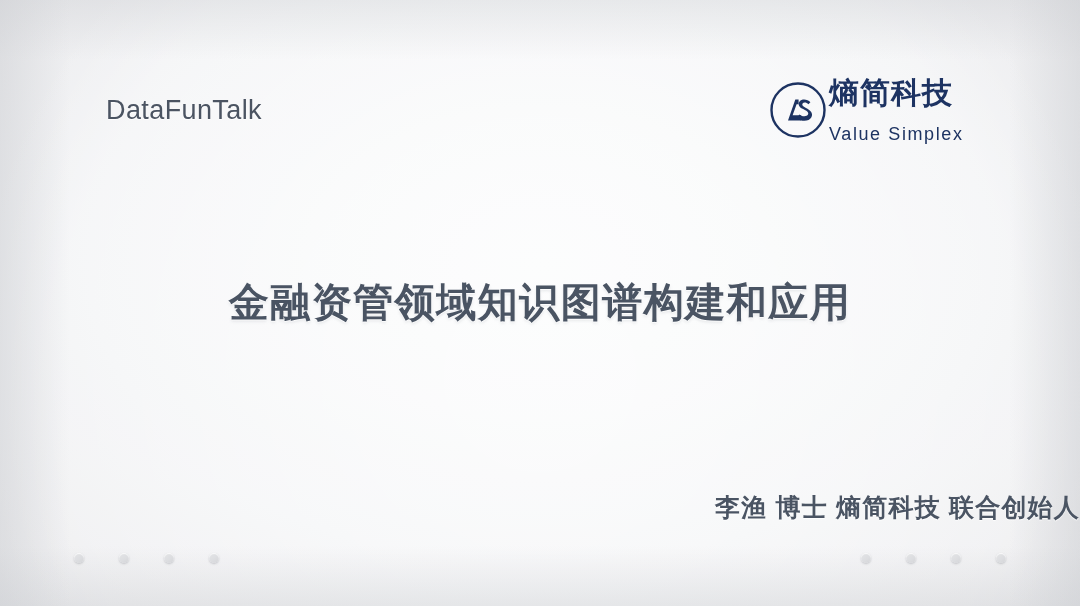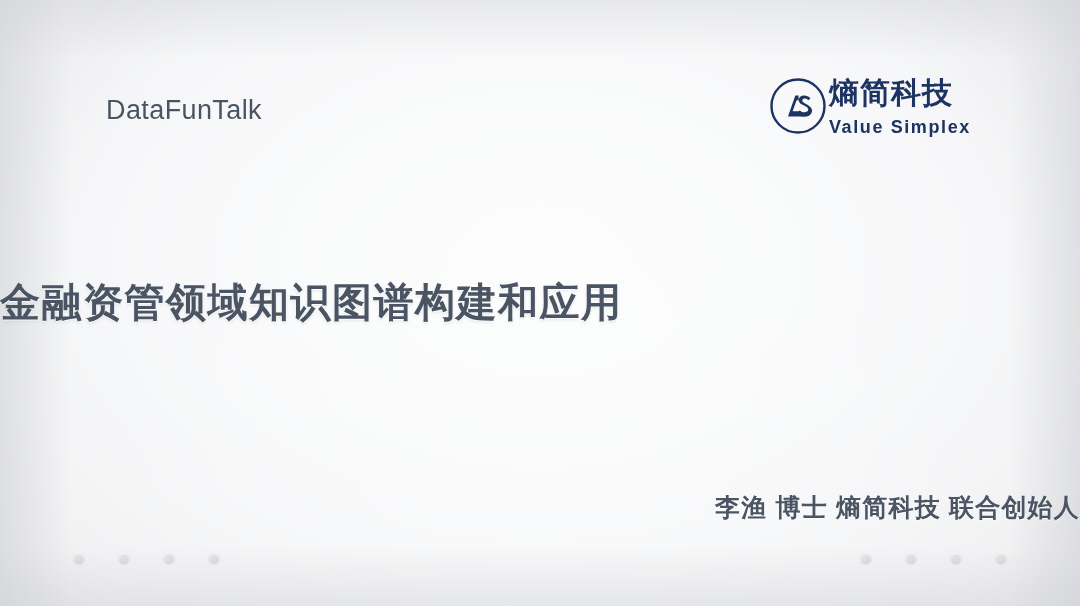--- a/index.html
+++ b/index.html
@@ -108,9 +108,9 @@
     white-space: nowrap;
   }
   .logo-en {
-    margin-top: 10px;
+    margin-top: 17px;
     font-size: 18px;
-    font-weight: 700;
+    font-weight: 400;
     color: #1d3362;
     letter-spacing: 1.6px;
     white-space: nowrap;

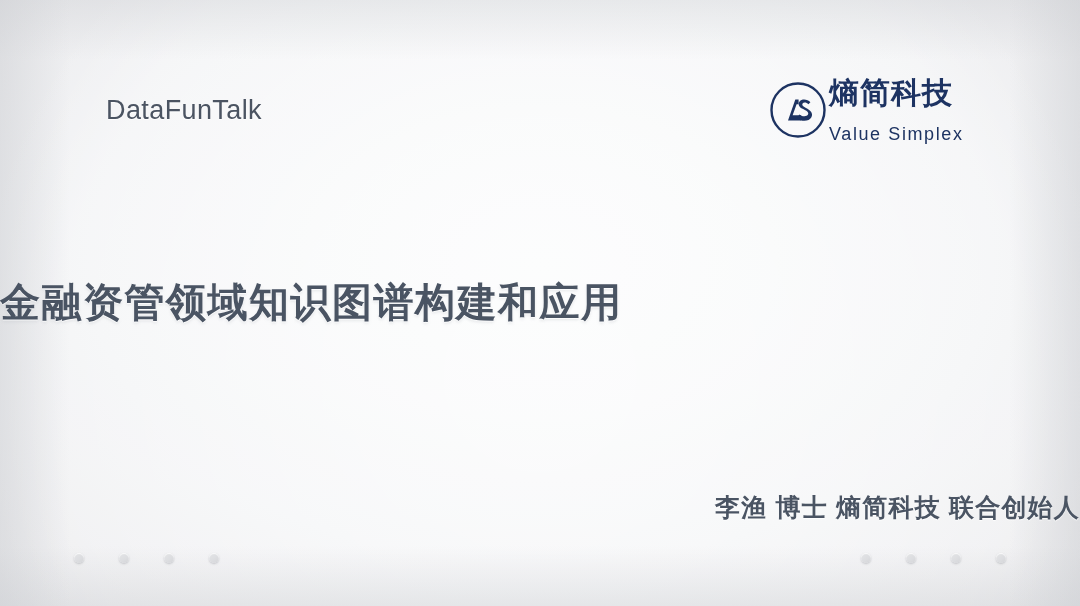--- a/index.html
+++ b/index.html
@@ -122,6 +122,7 @@
     left: 0;
     right: 0;
     top: 275px;
+    text-align: center;
     font-size: 40px;
     font-weight: 700;
     letter-spacing: 1.5px;

